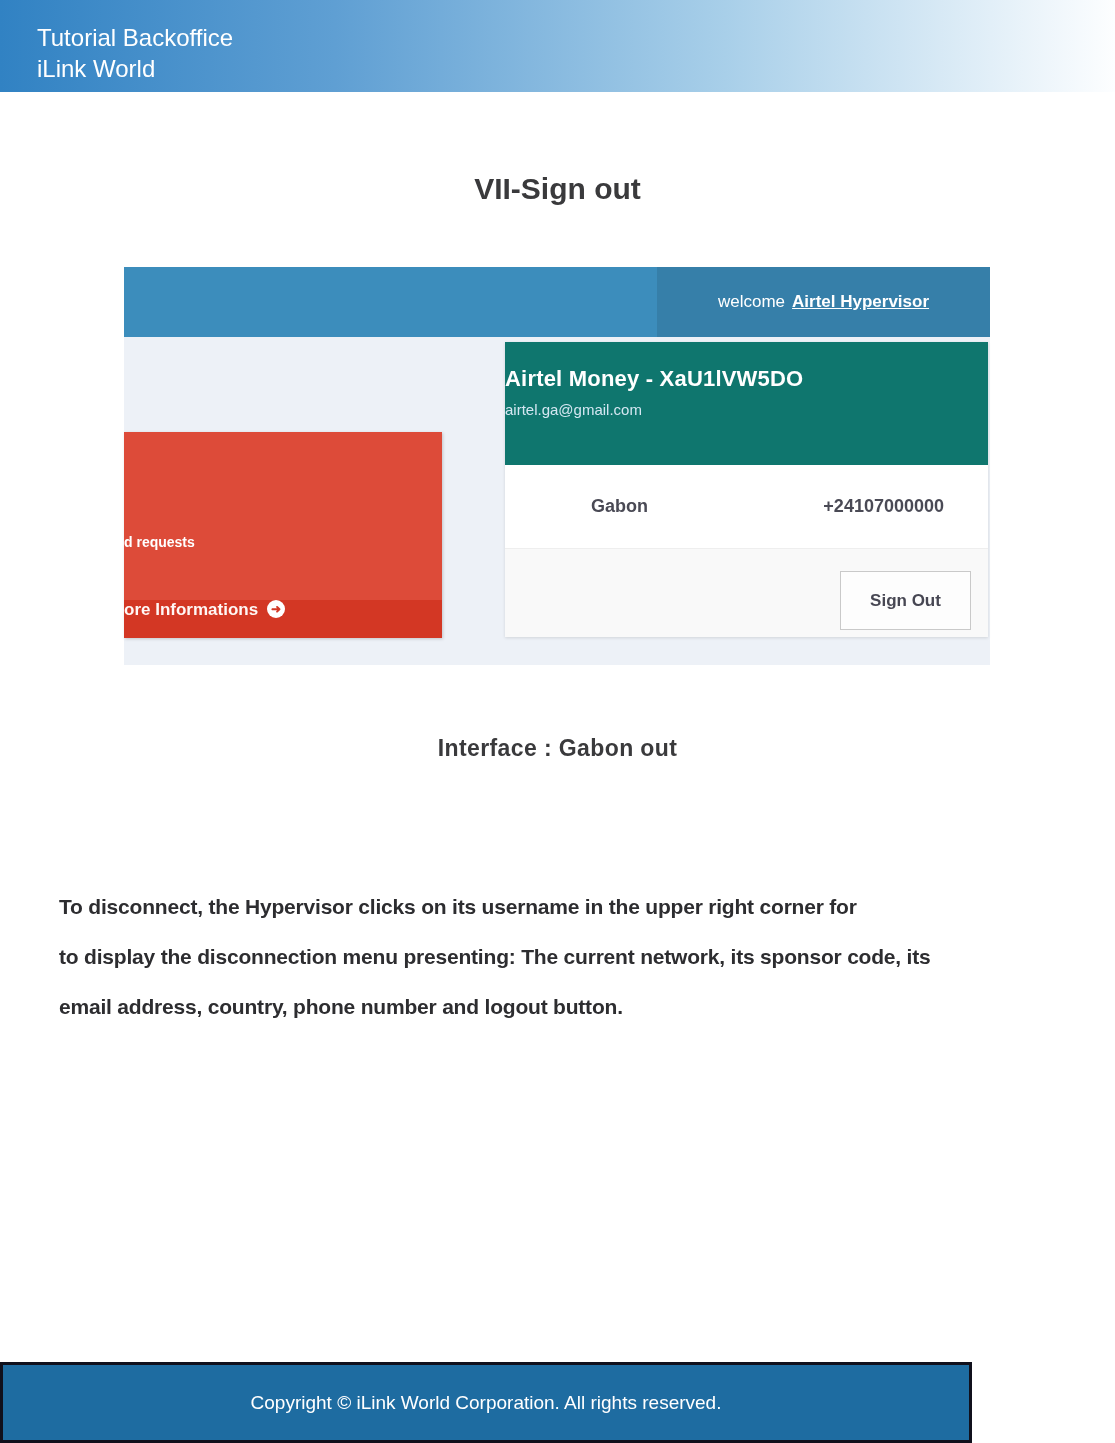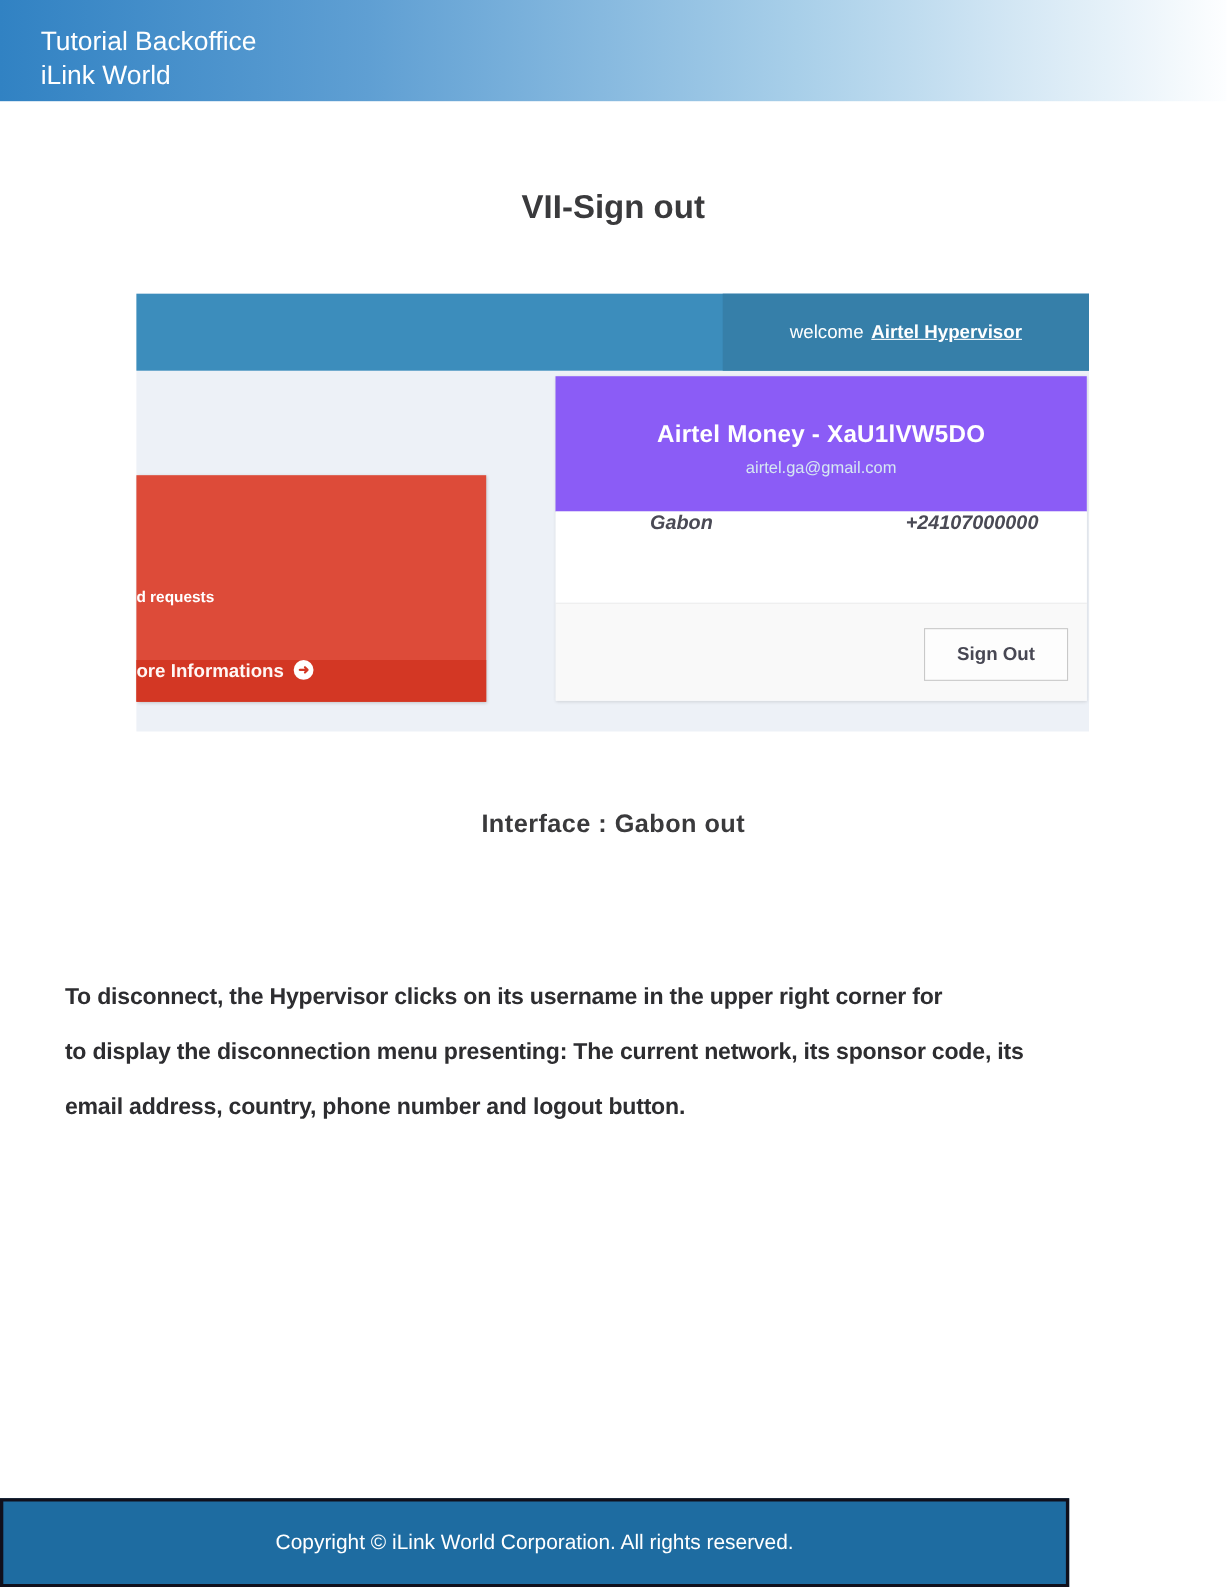--- a/index.html
+++ b/index.html
@@ -49,8 +49,8 @@
     box-shadow:0 1px 3px rgba(0,0,0,0.12);
   }
   .panel-header {
-    height:123px; background:#8b5cf6; color:#ffffff;
-    text-align:center; padding-top:40px;
+    height:123px; background:#0f766e; color:#ffffff;
+    text-align:left; padding-top:24px;
   }
   .panel-header .net { font-size:22px; font-weight:700; letter-spacing:0.2px; }
   .panel-header .mail { font-size:15px; color:#d5e7f2; margin-top:9px; }

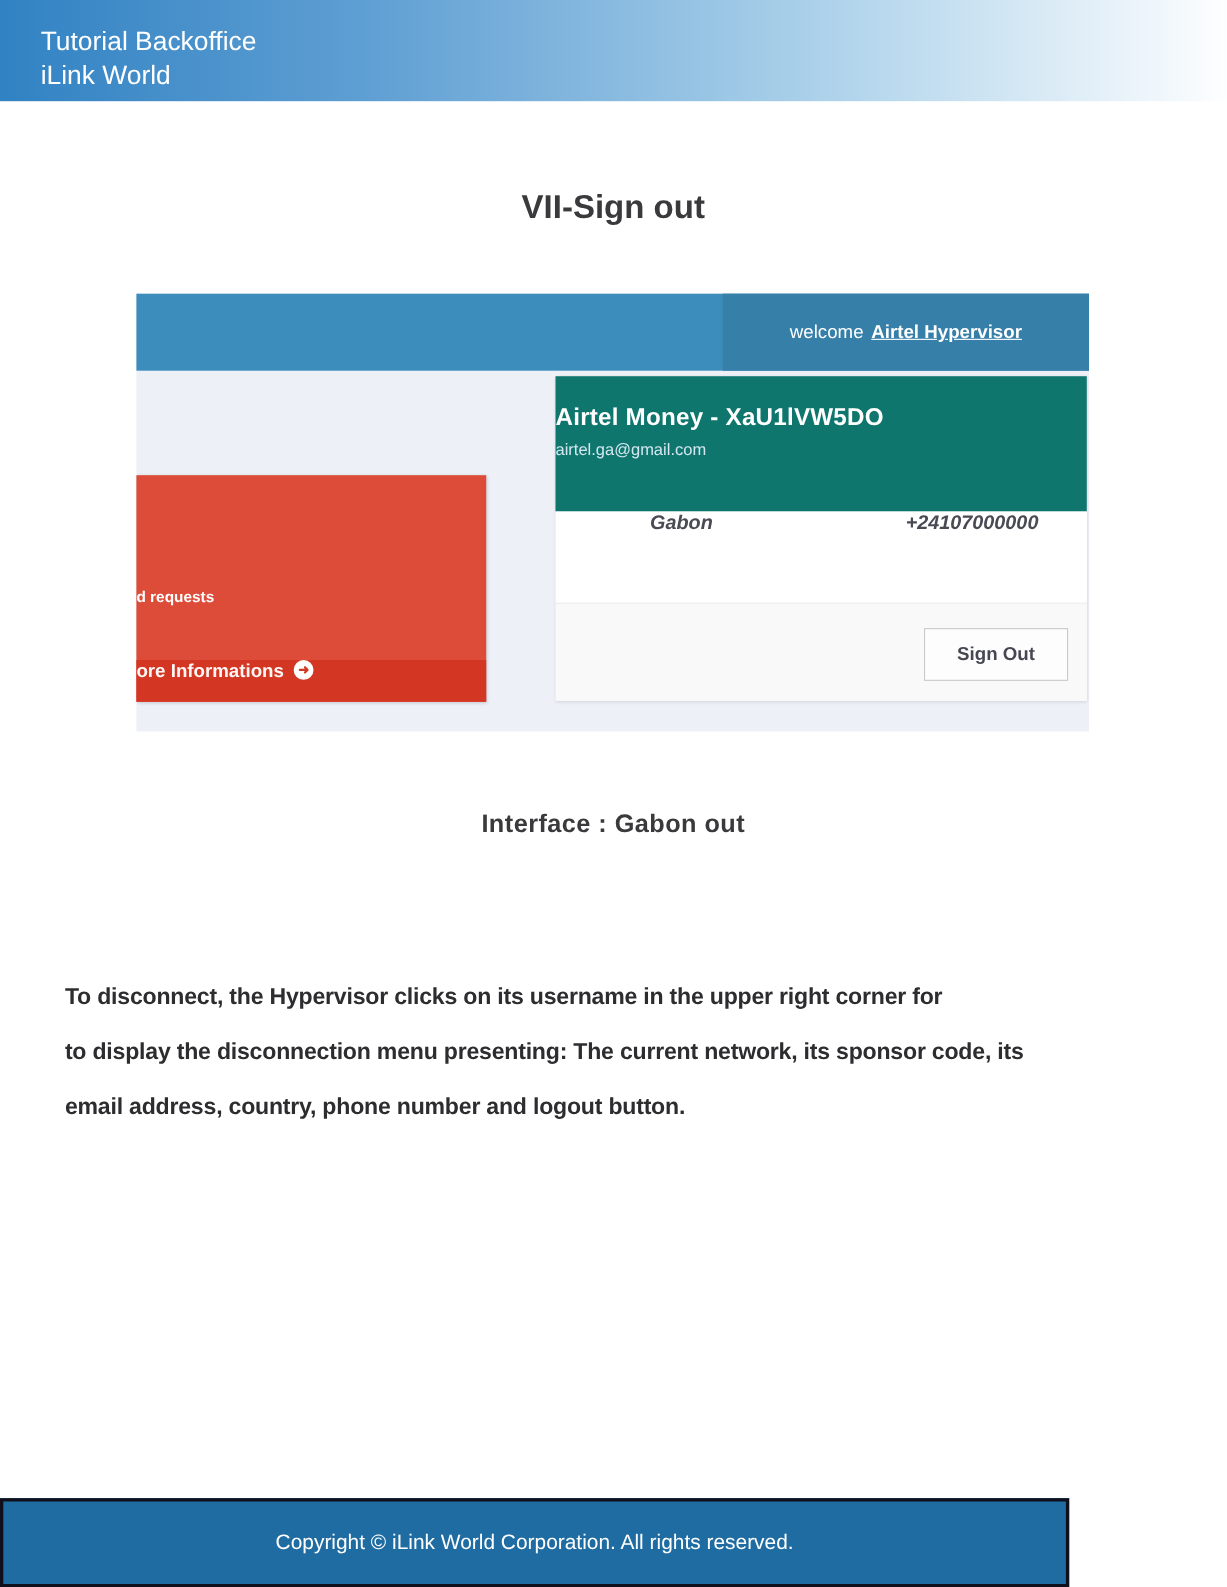--- a/index.html
+++ b/index.html
@@ -56,9 +56,9 @@
   .panel-header .mail { font-size:15px; color:#d5e7f2; margin-top:9px; }
   .panel-body {
     height:83px; background:#ffffff;
-    display:flex; justify-content:space-between;
+    display:flex; align-items:center; justify-content:space-between;
     padding:0 44px 0 86px;
-    color:#4a4a55; font-size:18px; font-weight:600;font-style:italic;
+    color:#4a4a55; font-size:18px; font-weight:600;
   }
   .panel-foot {
     height:89px; background:#f9f9f9; position:relative;

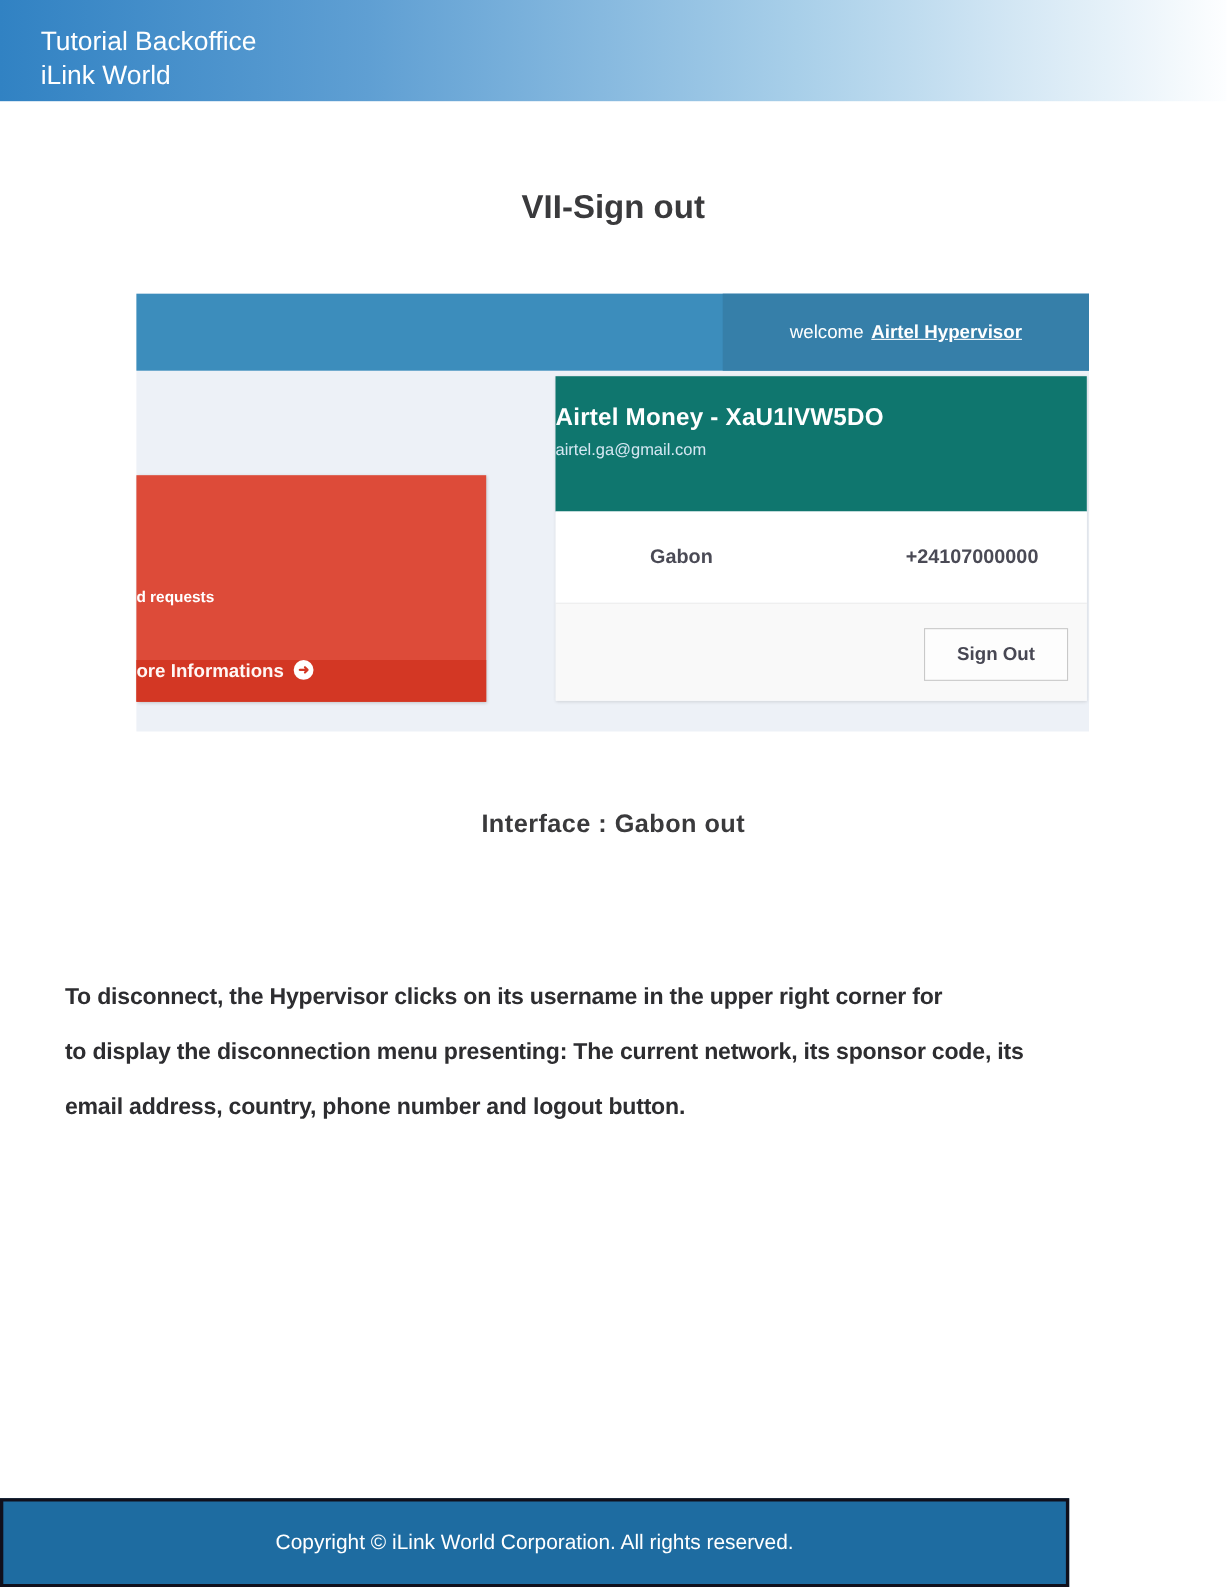--- a/index.html
+++ b/index.html
@@ -65,7 +65,7 @@
     border-top:1px solid #eeeeee;
   }
   .signout-btn {
-    position:absolute; right:17px; top:22px; width:131px; height:48px;
+    position:absolute; right:17px; top:22px; width:131px; height:59px;
     background:#fdfdfd; border:1px solid #c9c9c9;
     color:#474753; font-size:17px; font-weight:600;
     display:flex; align-items:center; justify-content:center;

